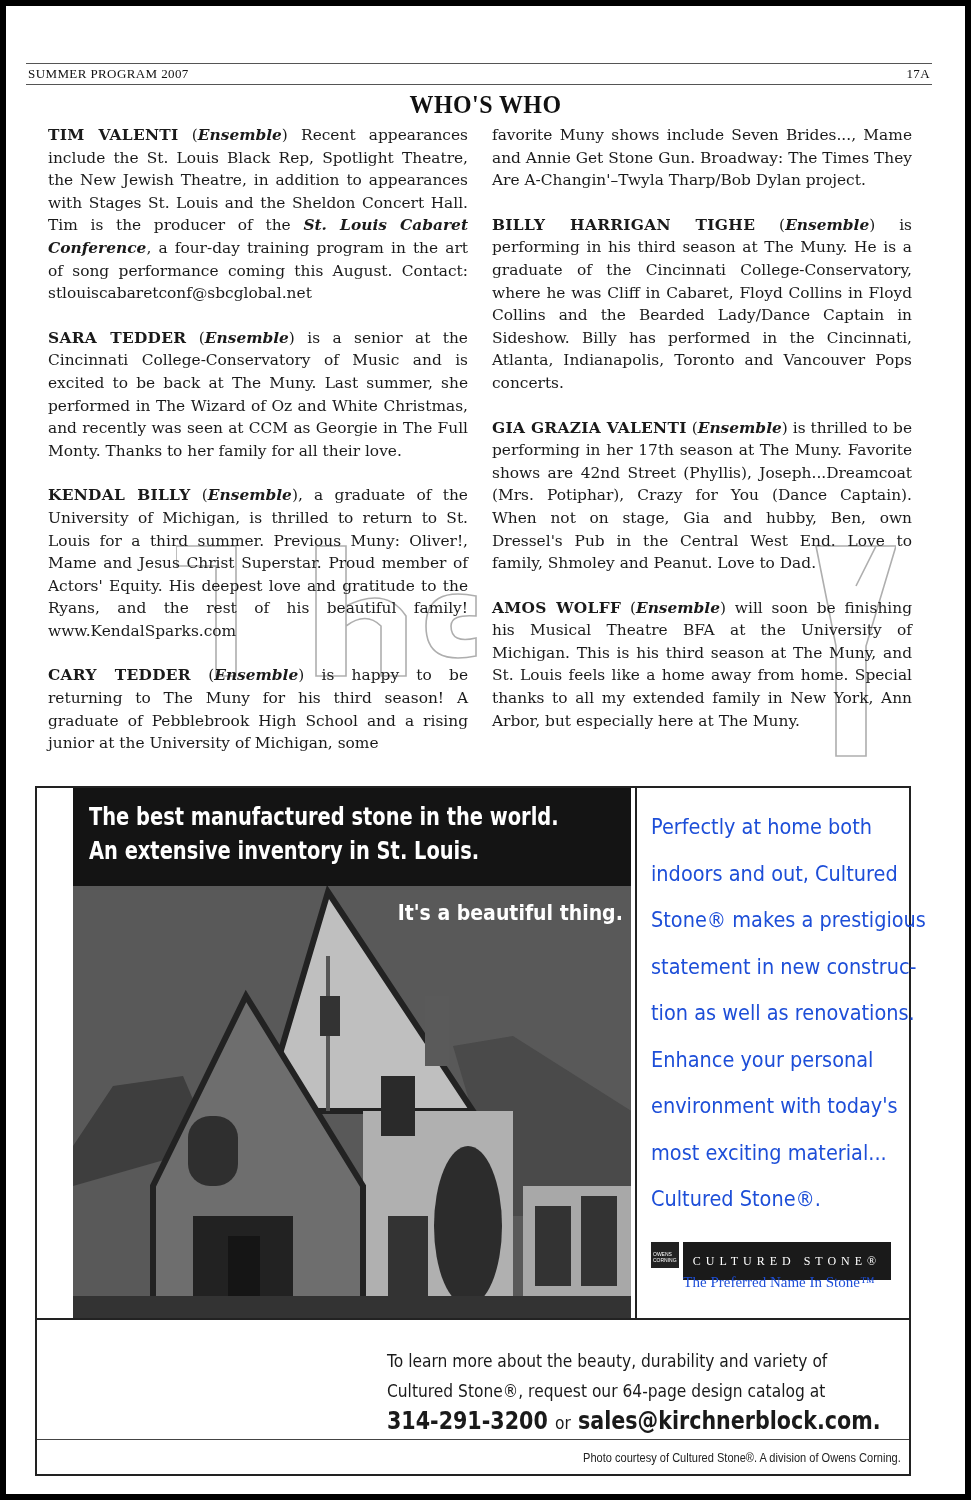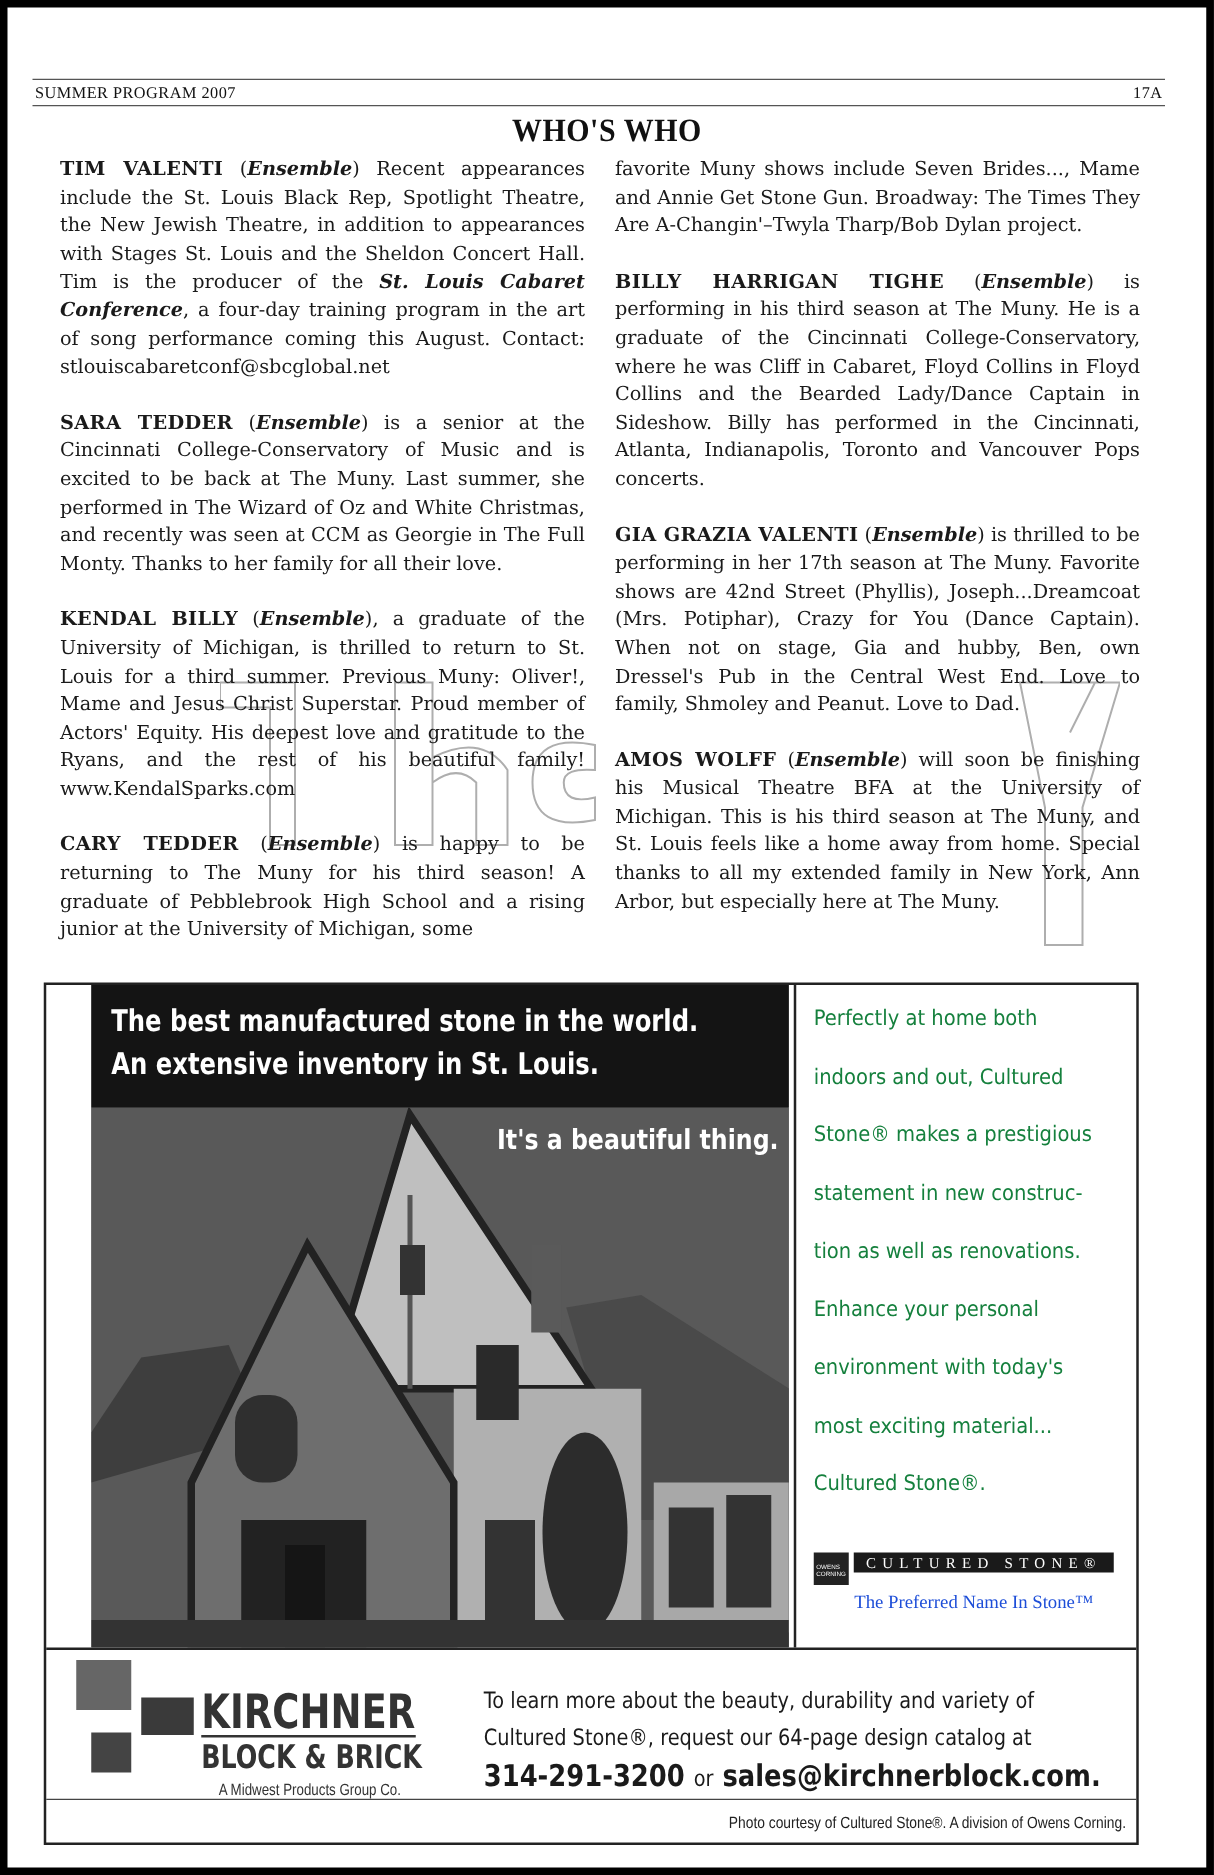--- a/index.html
+++ b/index.html
@@ -59,9 +59,9 @@
   .house-svg { position: absolute; left: 0; top: 98px; width: 598px; height: 432px; }
   .ad-copy {
     position: absolute; left: 598px; top: 0; width: 276px; height: 530px;
-    border-left: 2px solid #222; padding: 4px 10px 0 14px;
-    font-family: "DejaVu Sans", sans-serif; font-size: 17px; line-height: 46.5px;
-    color: #15803d; transform-origin: left top;
+    border-left: 2px solid #222; padding: 16px 10px 0 14px;
+    font-family: "DejaVu Sans", sans-serif; font-size: 21px; line-height: 46.5px;
+    color: #1d4ed8; transform-origin: left top;
   }
   .ad-copy p { white-space: nowrap; transform: scaleX(0.92); transform-origin: left center; }
   .cs-logo {

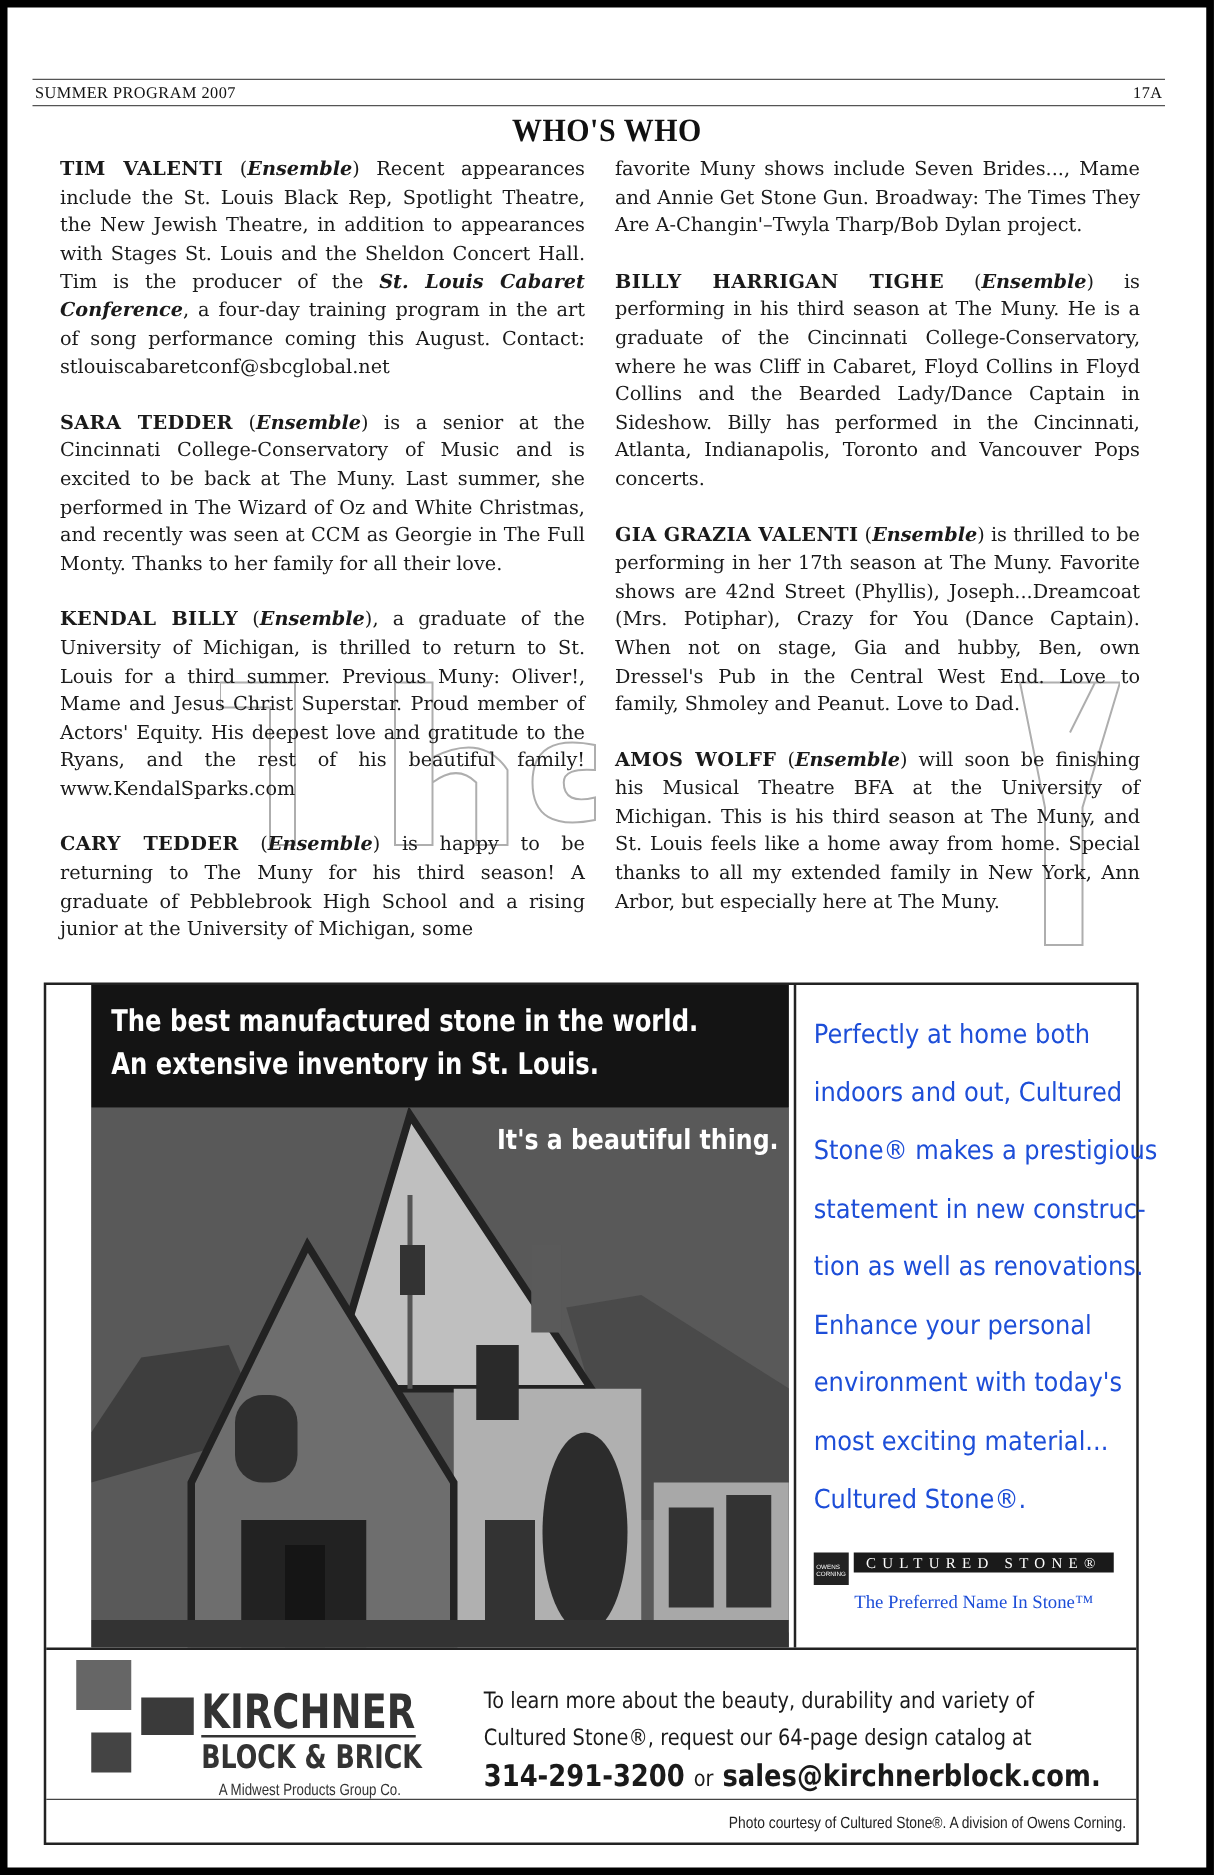--- a/index.html
+++ b/index.html
@@ -73,7 +73,7 @@
     font-size: 5px; line-height: 6px; padding: 9px 1px 0 2px;
   }
   .cs-bar {
-    position: absolute; left: 32px; top: 2px; width: 208px; height: 16px; background: #1a1a1a;
+    position: absolute; left: 32px; top: 2px; width: 208px; height: 38px; background: #1a1a1a;
     color: #fff; font-family: "Liberation Serif", serif; font-size: 12px; letter-spacing: 5px;
     display: flex; align-items: center; justify-content: center;
   }

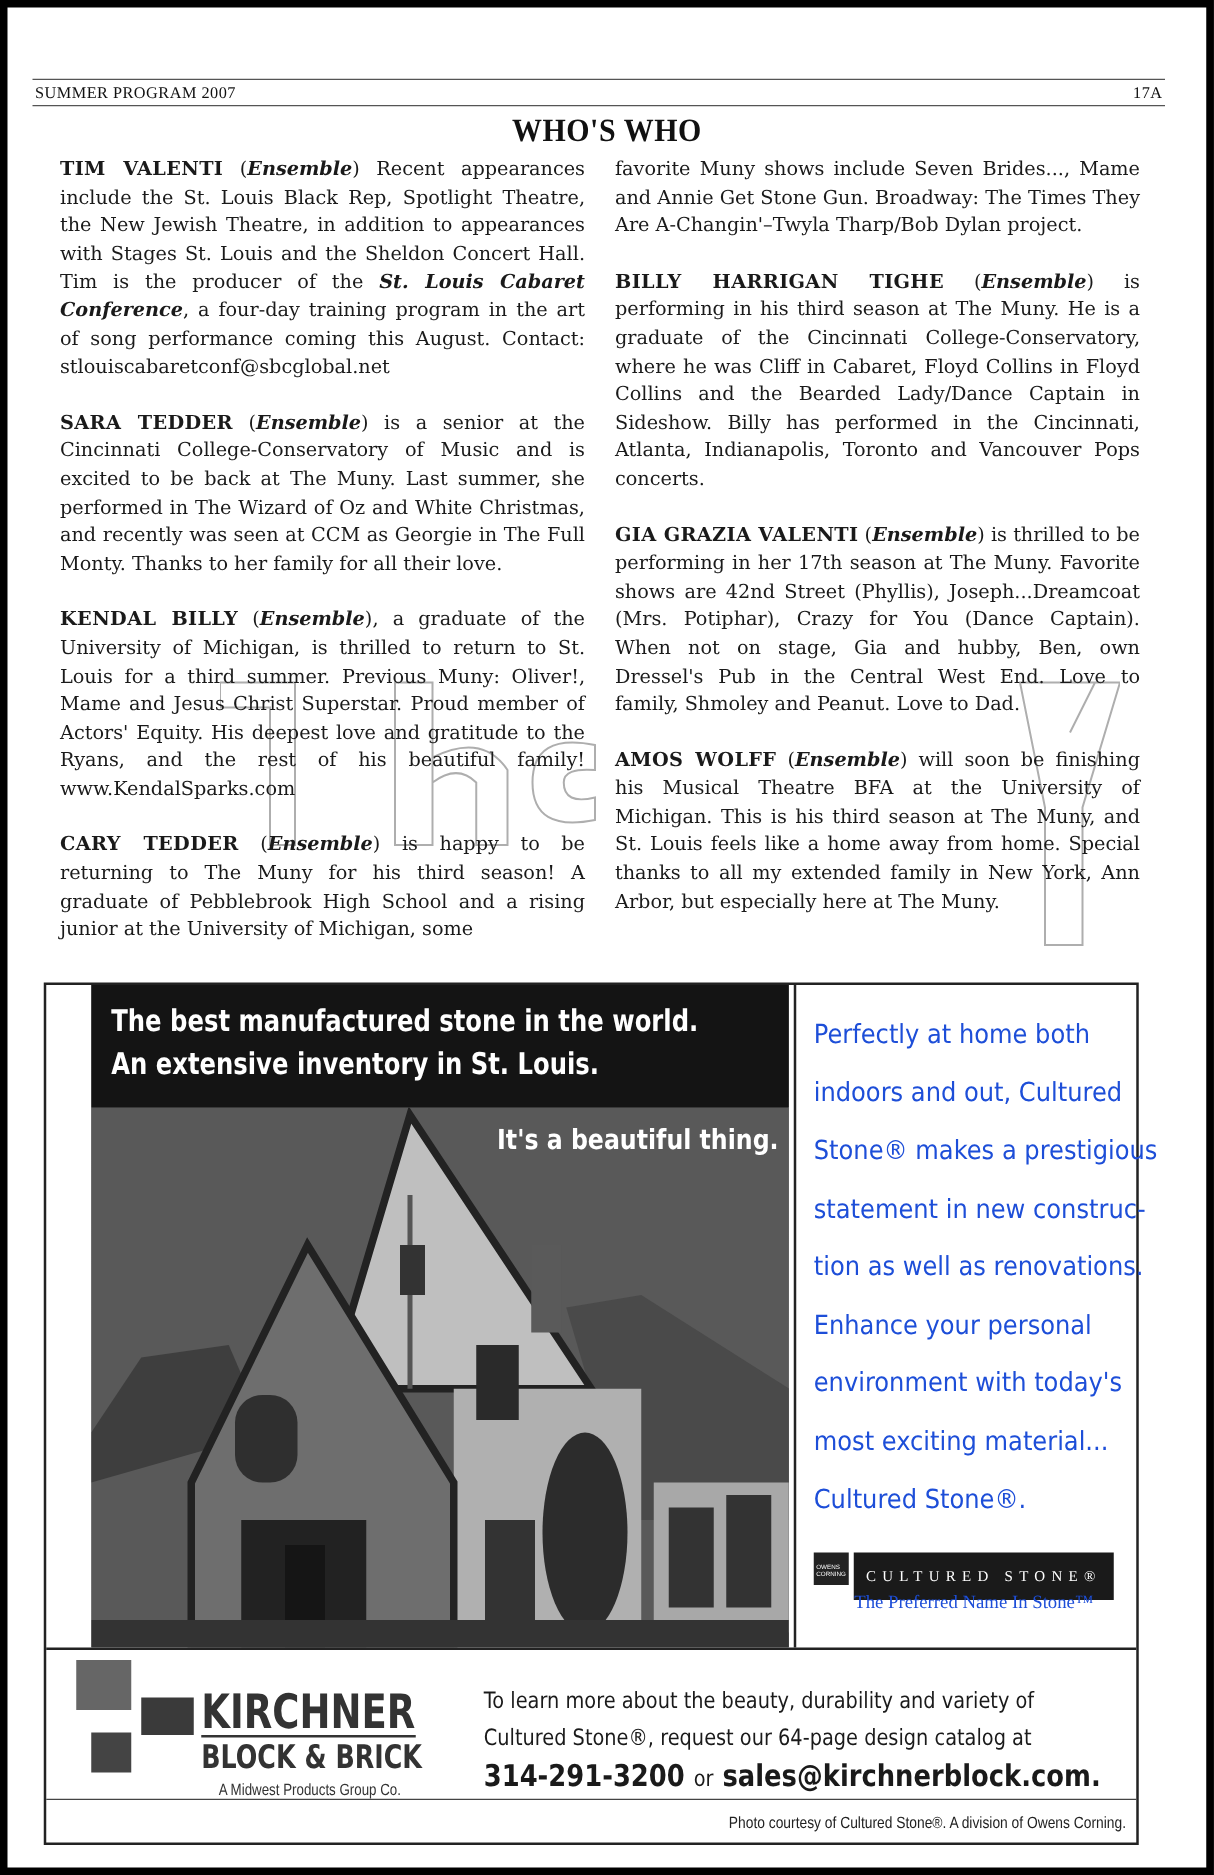--- a/index.html
+++ b/index.html
@@ -242,14 +242,6 @@
     </div>
 
     <div class="ad-bottom">
-      <div class="kb-logo">
-        <div class="sq a"></div>
-        <div class="sq b"></div>
-        <div class="sq c"></div>
-        <div class="kb-name">KIRCHNER</div>
-        <div class="kb-sub">BLOCK &amp; BRICK</div>
-        <div class="kb-group">A Midwest Products Group Co.</div>
-      </div>
       <div class="ad-cta">
         <div>To learn more about the beauty, durability and variety of</div>
         <div>Cultured Stone®, request our 64-page design catalog at</div>

